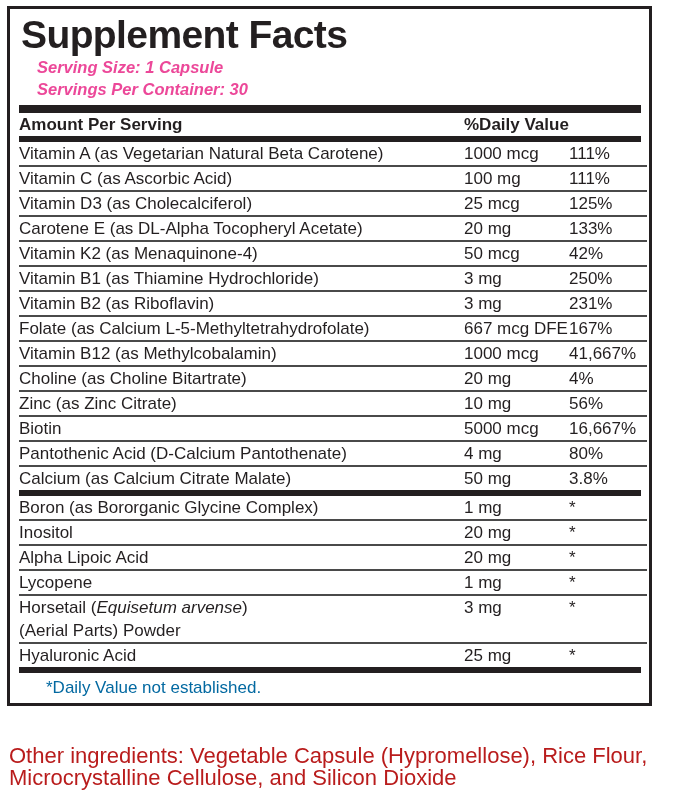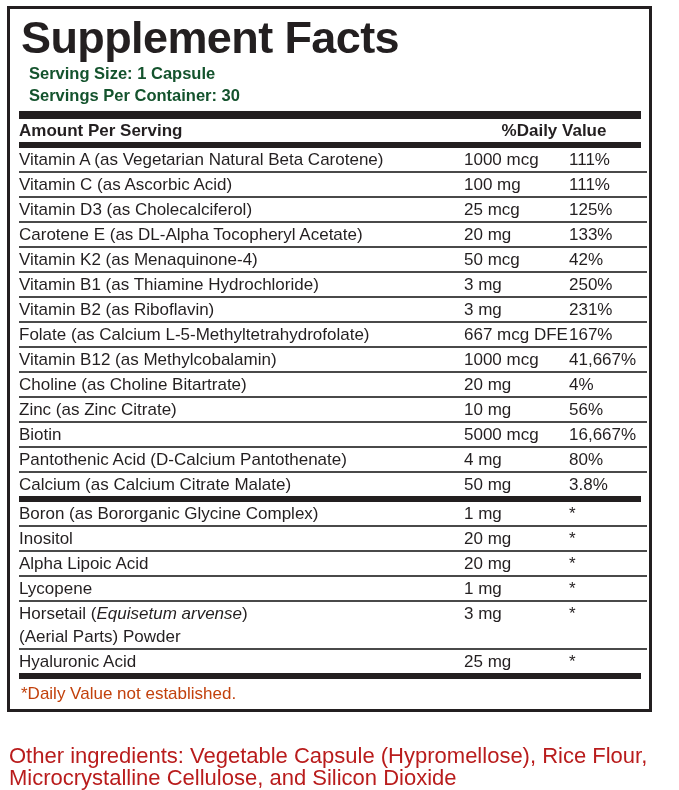--- a/index.html
+++ b/index.html
@@ -41,7 +41,7 @@
 
   
   .title {
-    font-size: 45px;
+    font-size: 39px;
     font-weight: bold;
     line-height: 1.0;
     letter-spacing: -0.6px;

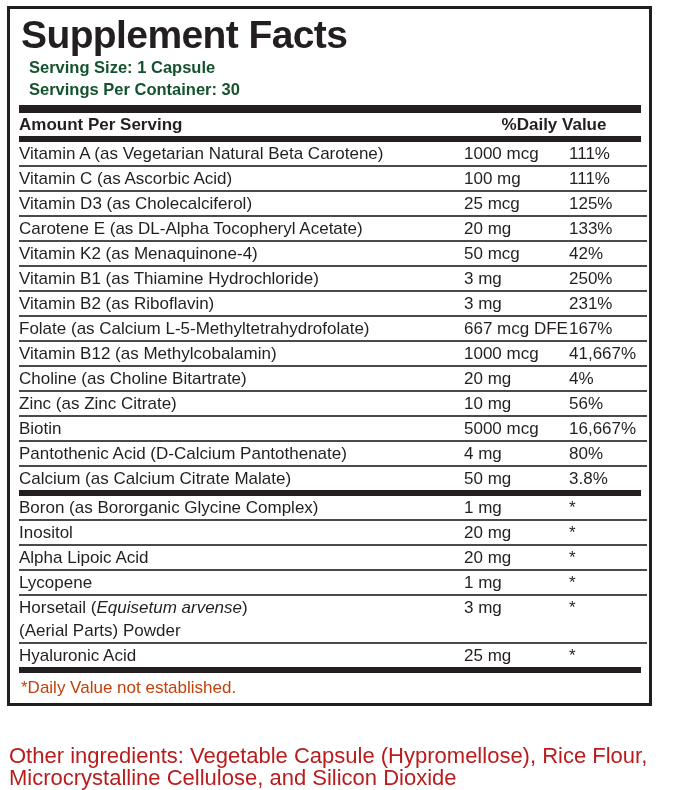--- a/index.html
+++ b/index.html
@@ -53,9 +53,10 @@
     font-size: 16.5px;
     font-weight: bold;
     line-height: 1.32;
-    margin-left: 10px;
-    color: #14532d;
+    margin-left: 18px;
+    color: #ec4899;
     white-space: nowrap;
+    font-style: italic;
   }
 
   

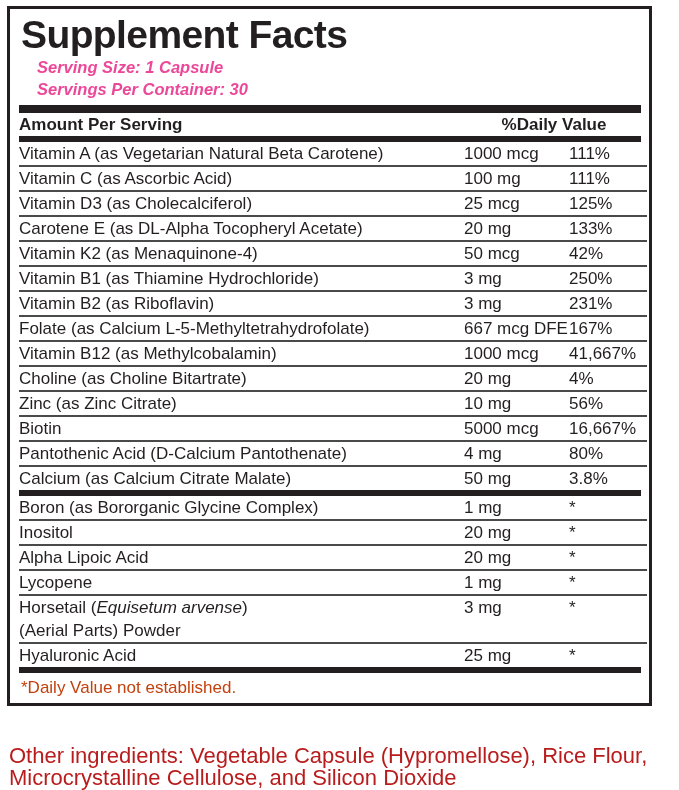--- a/index.html
+++ b/index.html
@@ -105,7 +105,7 @@
     line-height: 26px;
   }
   .hdr-dv {
-    text-align: center;
+    text-align: left;
     padding-right: 3px !important;
   }
 

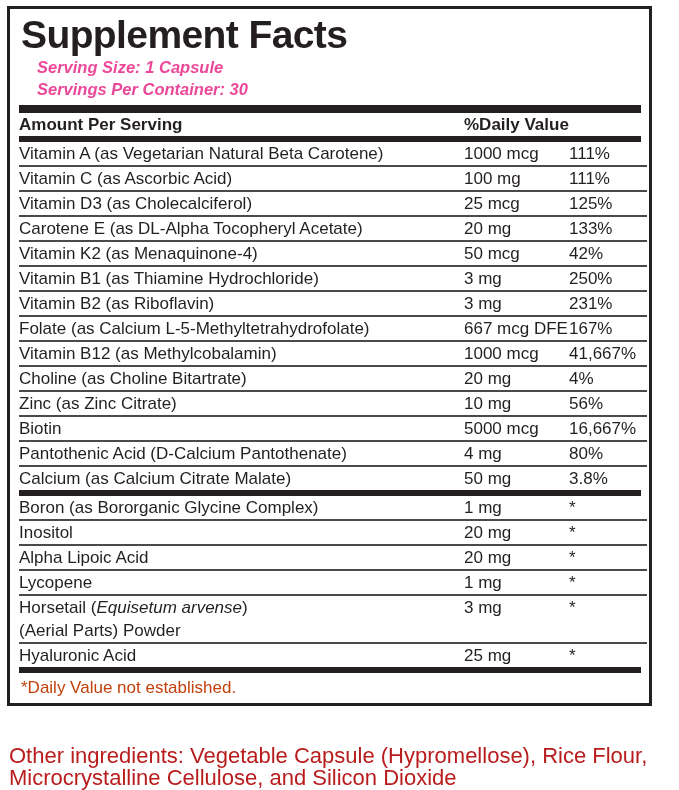--- a/index.html
+++ b/index.html
@@ -121,8 +121,9 @@
     font-size: 17px;
     line-height: 23px;
     padding: 3px 0 4px 2px;
-    color: #c2410c;
+    color: #0369a1;
     white-space: nowrap;
+    margin-left: 25px;
   }
 
   

